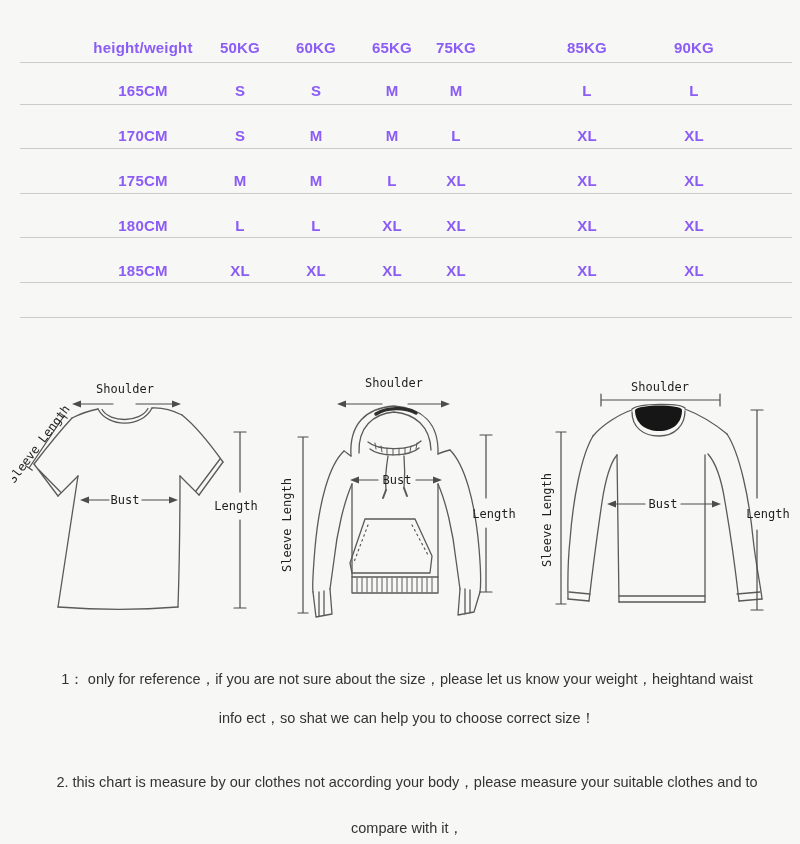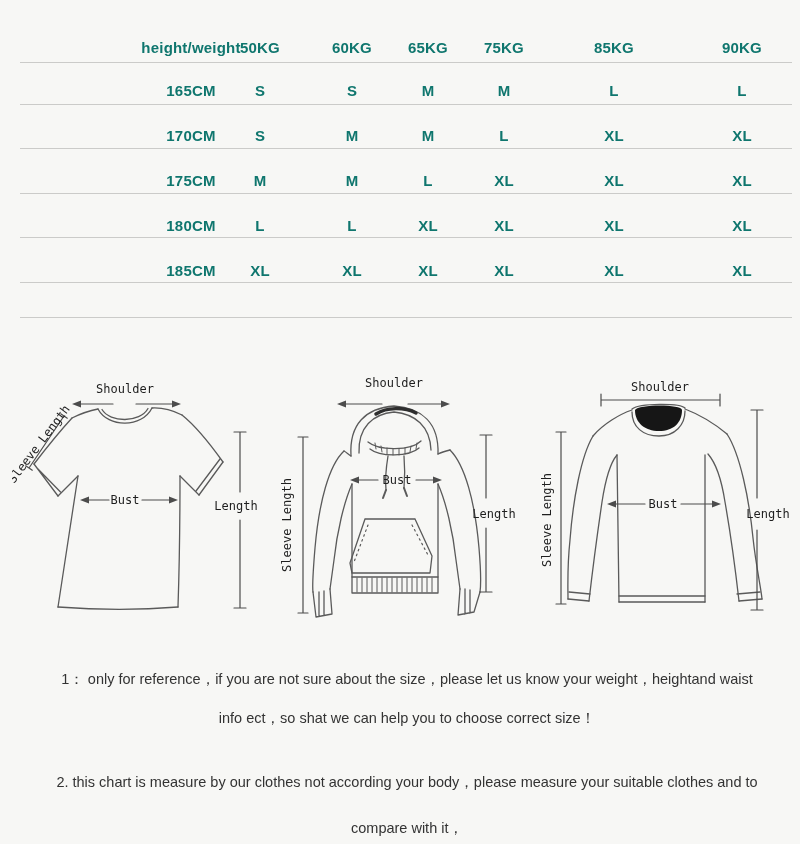--- a/index.html
+++ b/index.html
@@ -14,9 +14,8 @@
   .trow{position:absolute;left:0;width:100%;height:0;}
   .cell{
     position:absolute;transform:translate(-50%,-50%);
-    white-space:nowrap;font-weight:700;font-size:15px;color:#0f766e;
+    white-space:nowrap;font-weight:700;font-size:15px;color:#8b5cf6;
     letter-spacing:.2px;
-    margin-left:48px;
   }
   .c0{left:143px}.c1{left:212px}.c2{left:304px}.c3{left:380px}
   .c4{left:456px}.c5{left:566px}.c6{left:694px}

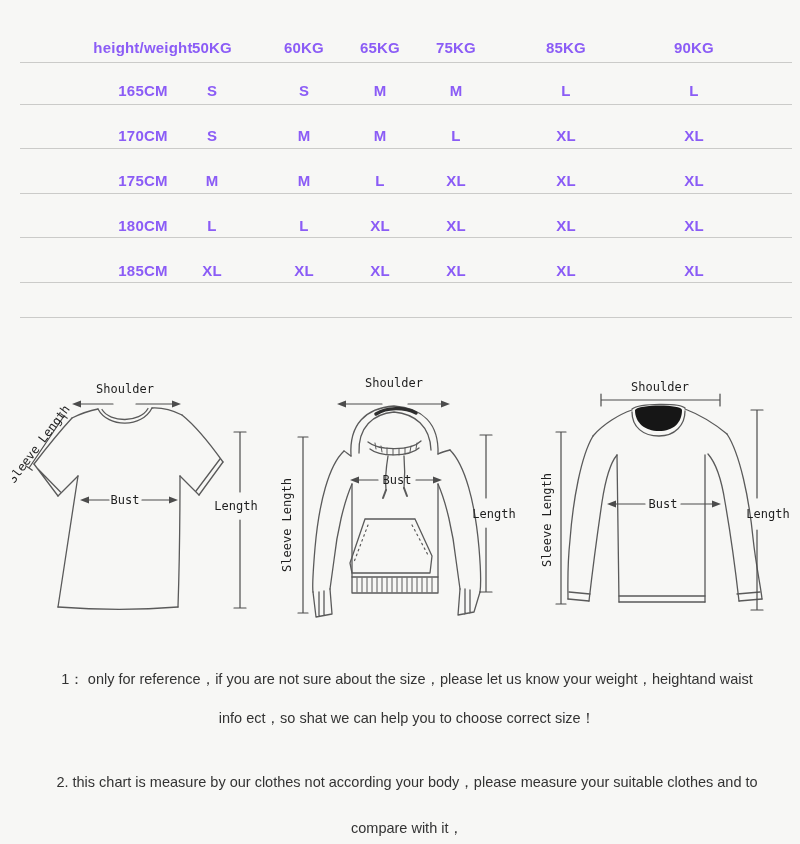--- a/index.html
+++ b/index.html
@@ -17,7 +17,7 @@
     white-space:nowrap;font-weight:700;font-size:15px;color:#8b5cf6;
     letter-spacing:.2px;
   }
-  .c0{left:143px}.c1{left:212px}.c2{left:304px}.c3{left:380px}
+  .c0{left:143px}.c1{left:240px}.c2{left:304px}.c3{left:380px}
   .c4{left:456px}.c5{left:566px}.c6{left:694px}
   .rh{top:47px}.r0{top:90px}.r1{top:135px}.r2{top:180px}.r3{top:225px}.r4{top:270px}
   .hline{position:absolute;left:20px;width:772px;height:1px;background:#cbcbc9;}

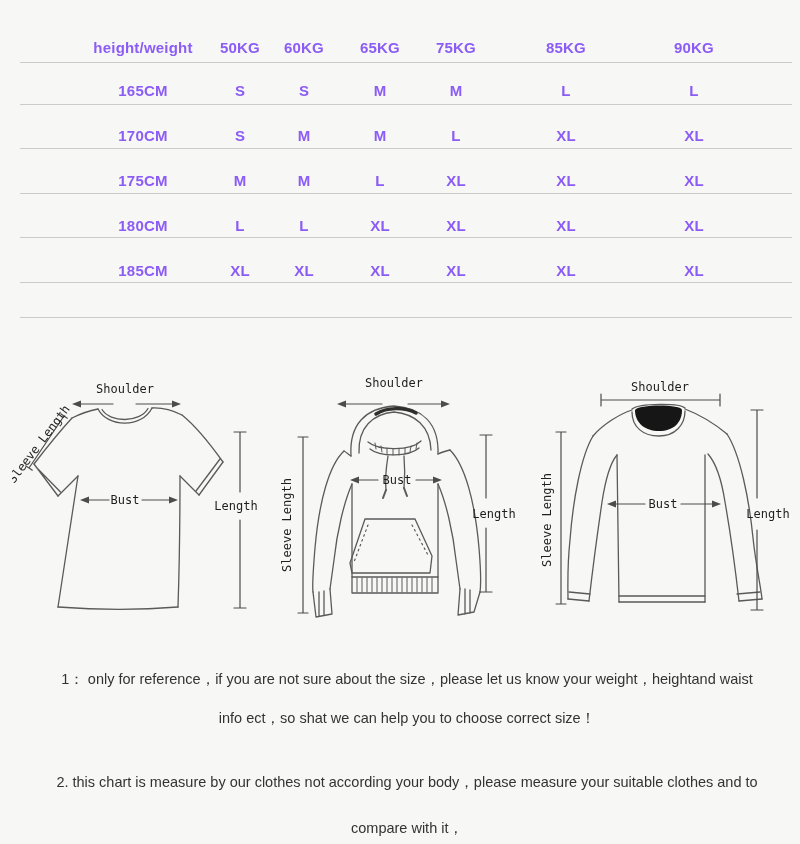--- a/index.html
+++ b/index.html
@@ -17,7 +17,7 @@
     white-space:nowrap;font-weight:700;font-size:15px;color:#8b5cf6;
     letter-spacing:.2px;
   }
-  .c0{left:143px}.c1{left:240px}.c2{left:304px}.c3{left:380px}
+  .c0{left:143px}.c1{left:240px}.c2{left:316px}.c3{left:380px}
   .c4{left:456px}.c5{left:566px}.c6{left:694px}
   .rh{top:47px}.r0{top:90px}.r1{top:135px}.r2{top:180px}.r3{top:225px}.r4{top:270px}
   .hline{position:absolute;left:20px;width:772px;height:1px;background:#cbcbc9;}

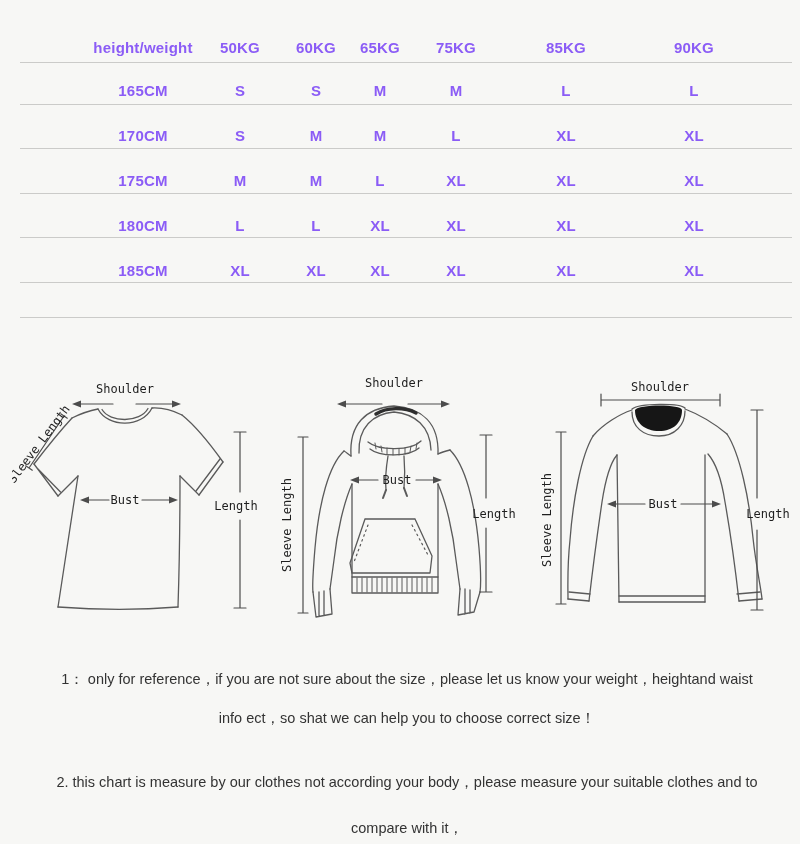--- a/index.html
+++ b/index.html
@@ -17,7 +17,7 @@
     white-space:nowrap;font-weight:700;font-size:15px;color:#8b5cf6;
     letter-spacing:.2px;
   }
-  .c0{left:143px}.c1{left:240px}.c2{left:316px}.c3{left:380px}
+  .c0{left:143px}.c1{left:240px}.c2{left:316px}.c3{left:392px}
   .c4{left:456px}.c5{left:566px}.c6{left:694px}
   .rh{top:47px}.r0{top:90px}.r1{top:135px}.r2{top:180px}.r3{top:225px}.r4{top:270px}
   .hline{position:absolute;left:20px;width:772px;height:1px;background:#cbcbc9;}

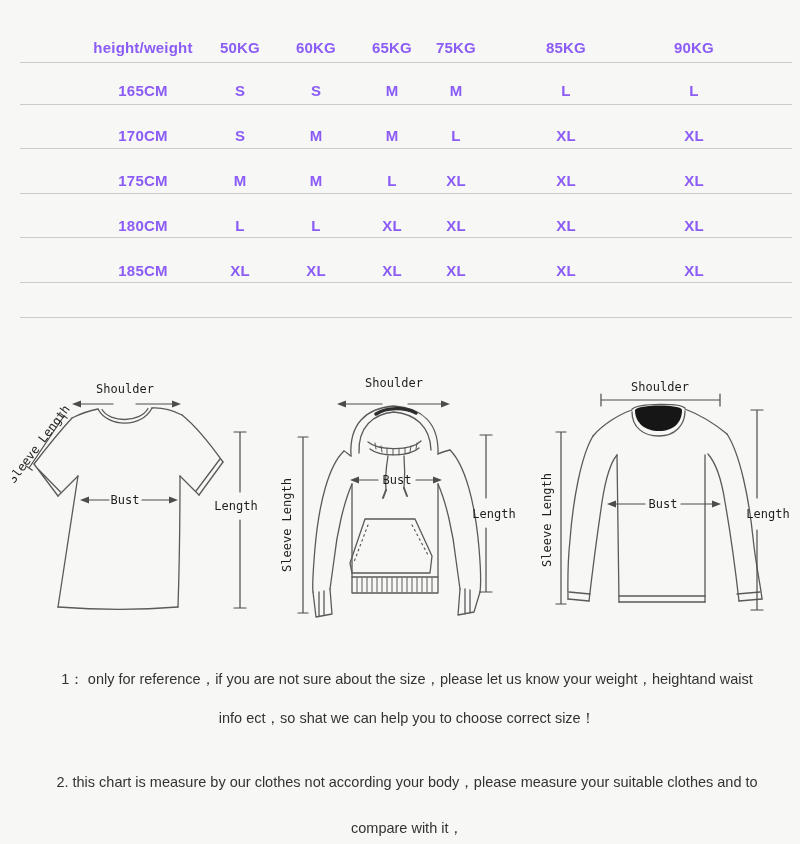--- a/index.html
+++ b/index.html
@@ -18,7 +18,7 @@
     letter-spacing:.2px;
   }
   .c0{left:143px}.c1{left:240px}.c2{left:316px}.c3{left:392px}
-  .c4{left:456px}.c5{left:566px}.c6{left:694px}
+  .c4{left:456px}.c5{left:587px}.c6{left:694px}
   .rh{top:47px}.r0{top:90px}.r1{top:135px}.r2{top:180px}.r3{top:225px}.r4{top:270px}
   .hline{position:absolute;left:20px;width:772px;height:1px;background:#cbcbc9;}
   

